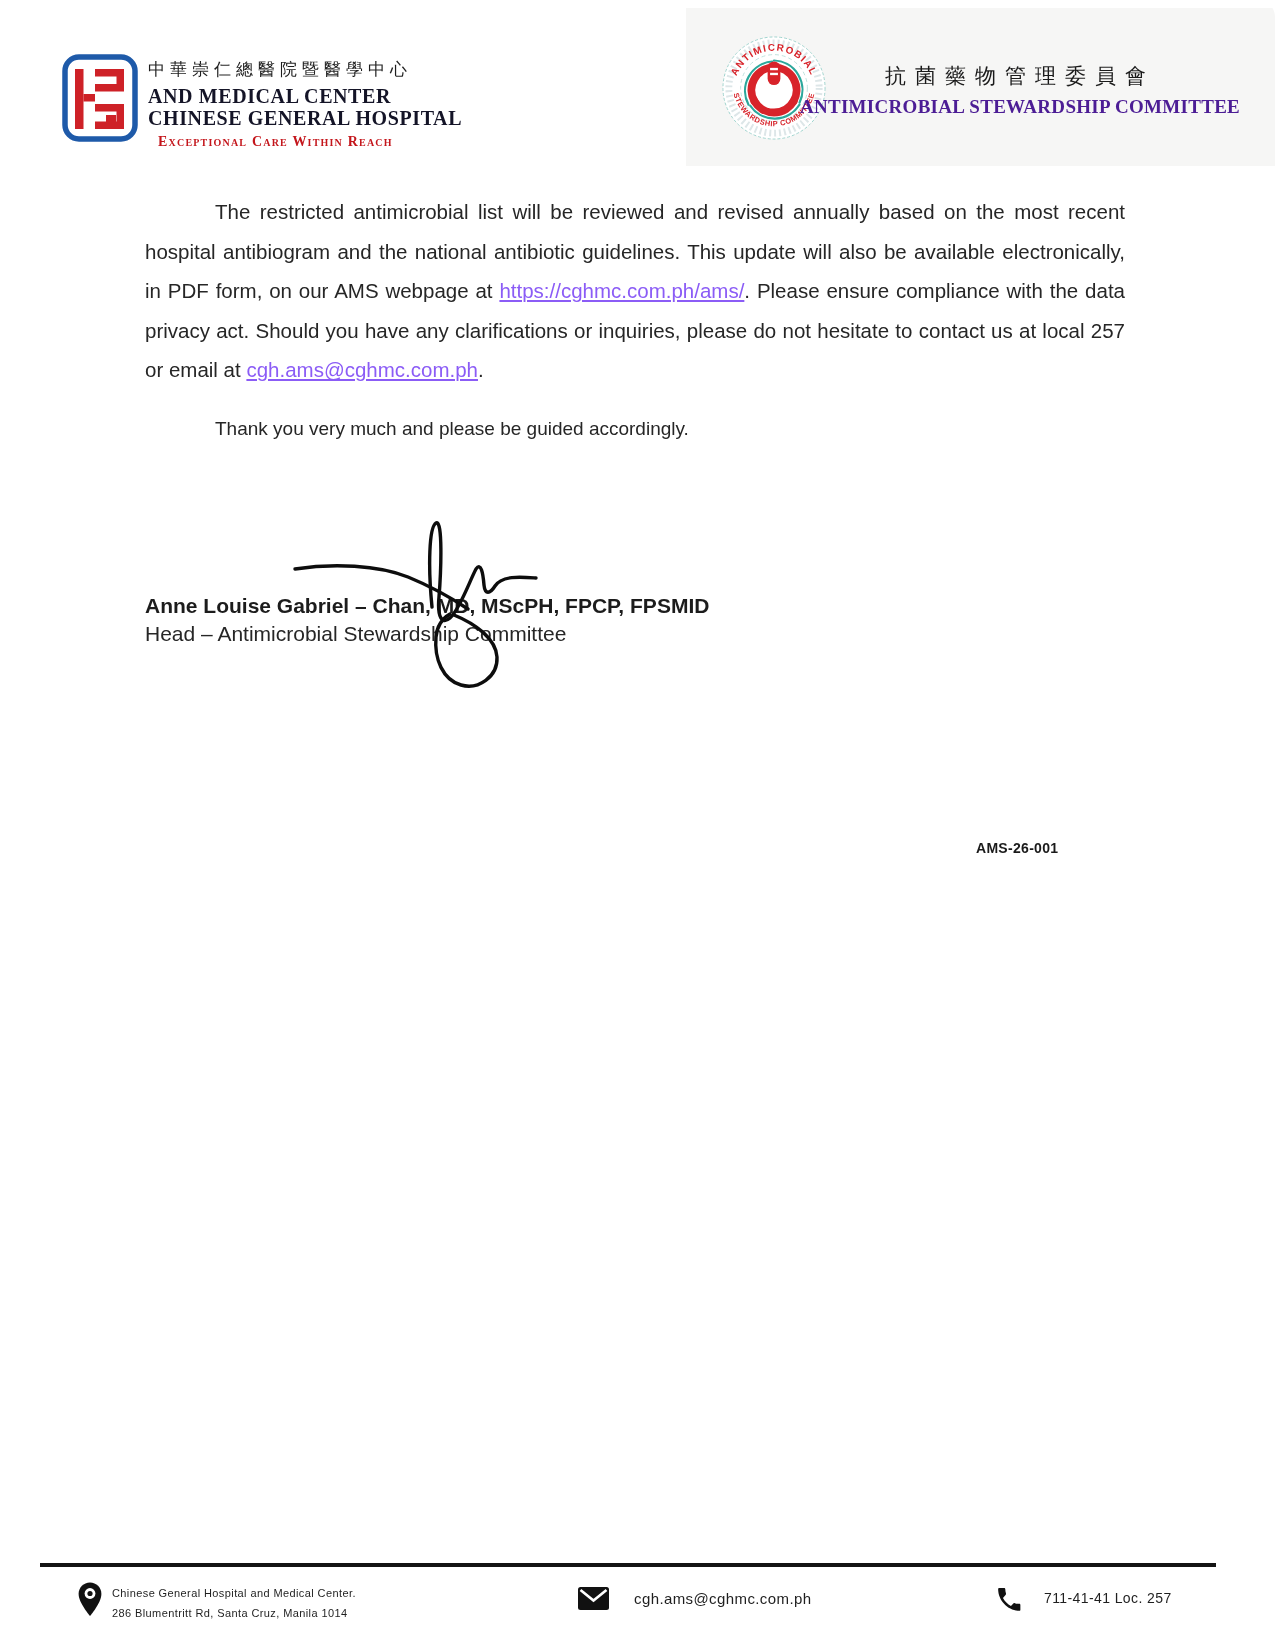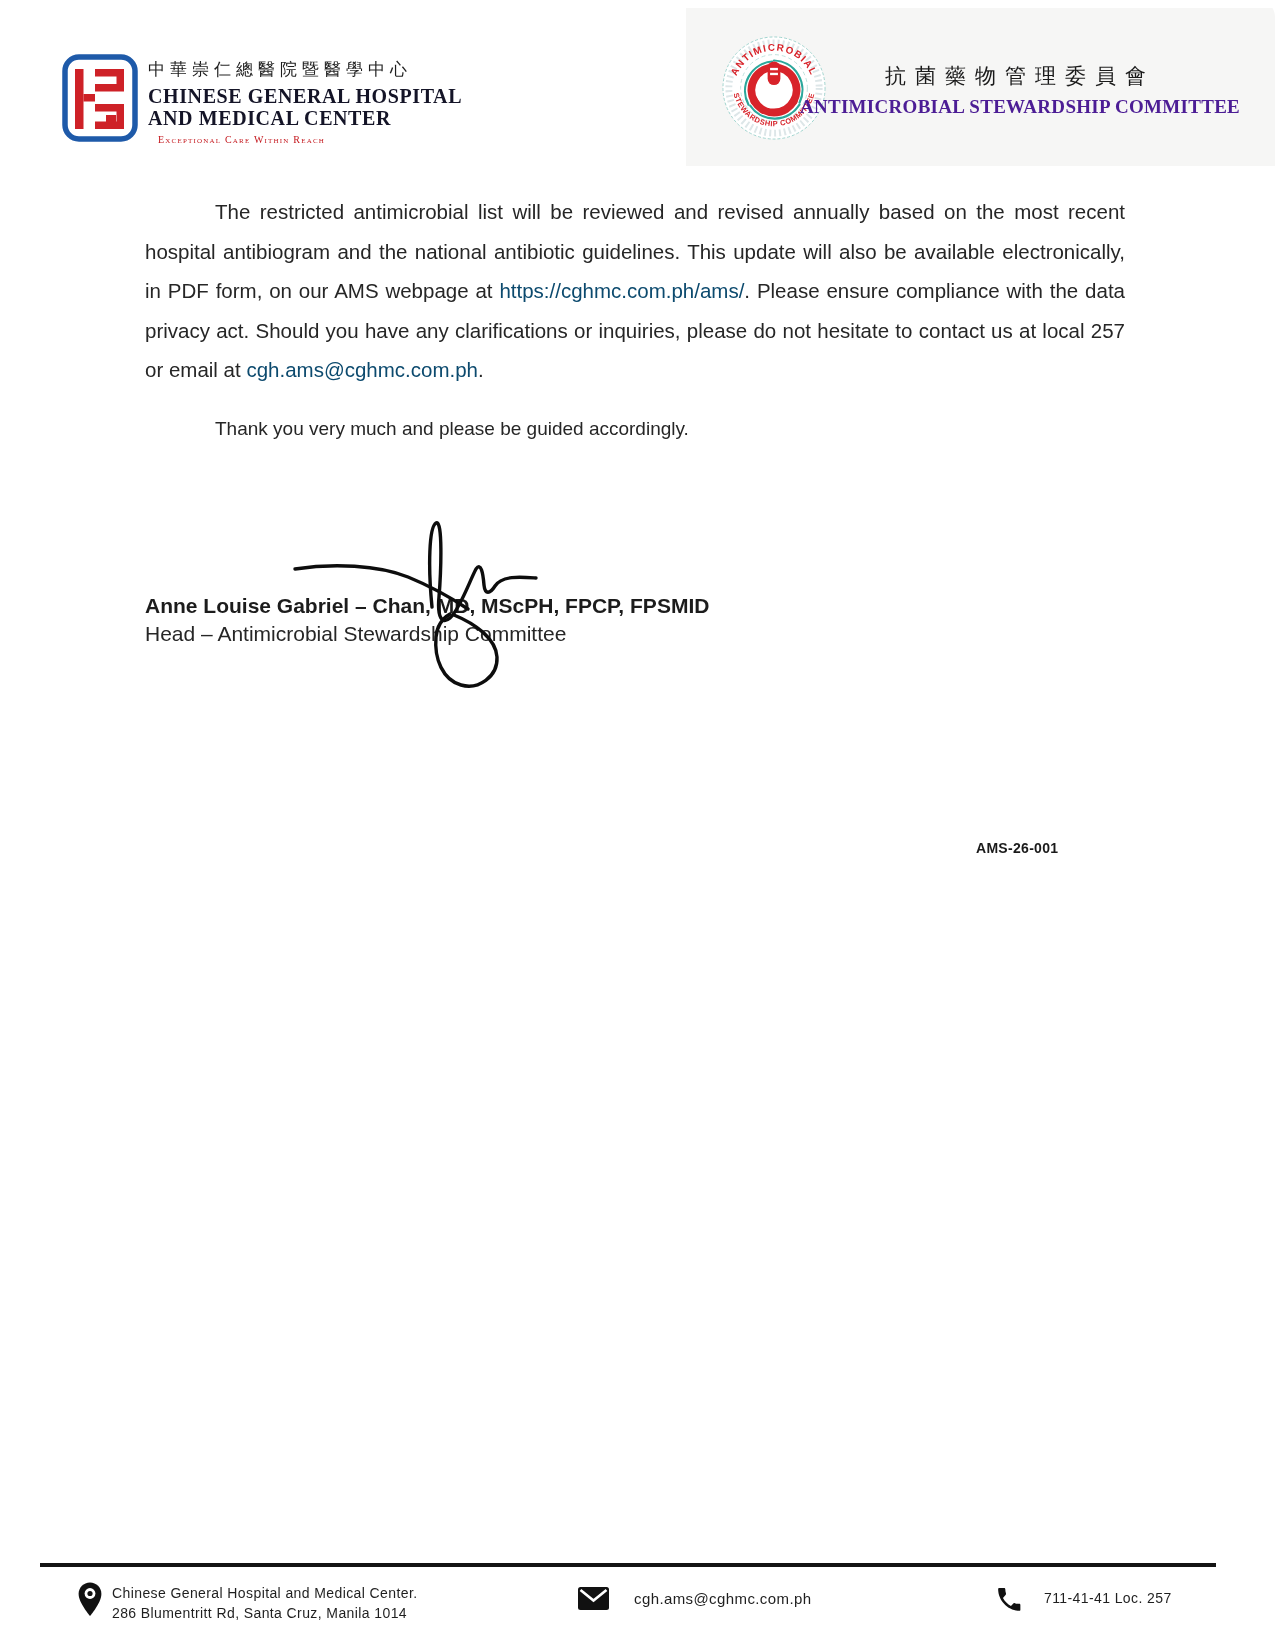--- a/index.html
+++ b/index.html
@@ -66,8 +66,8 @@
   <div class="abs cgh-text">
     <div class="cgh-cn">中華崇仁總醫院暨醫學中心</div>
     <div class="cgh-en">
+      <div>AND MEDICAL CENTER</div>
       <div>CHINESE GENERAL HOSPITAL</div>
-      <div>AND MEDICAL CENTER</div>
     </div>
     <div class="cgh-tag">Exceptional Care Within Reach</div>
   </div>

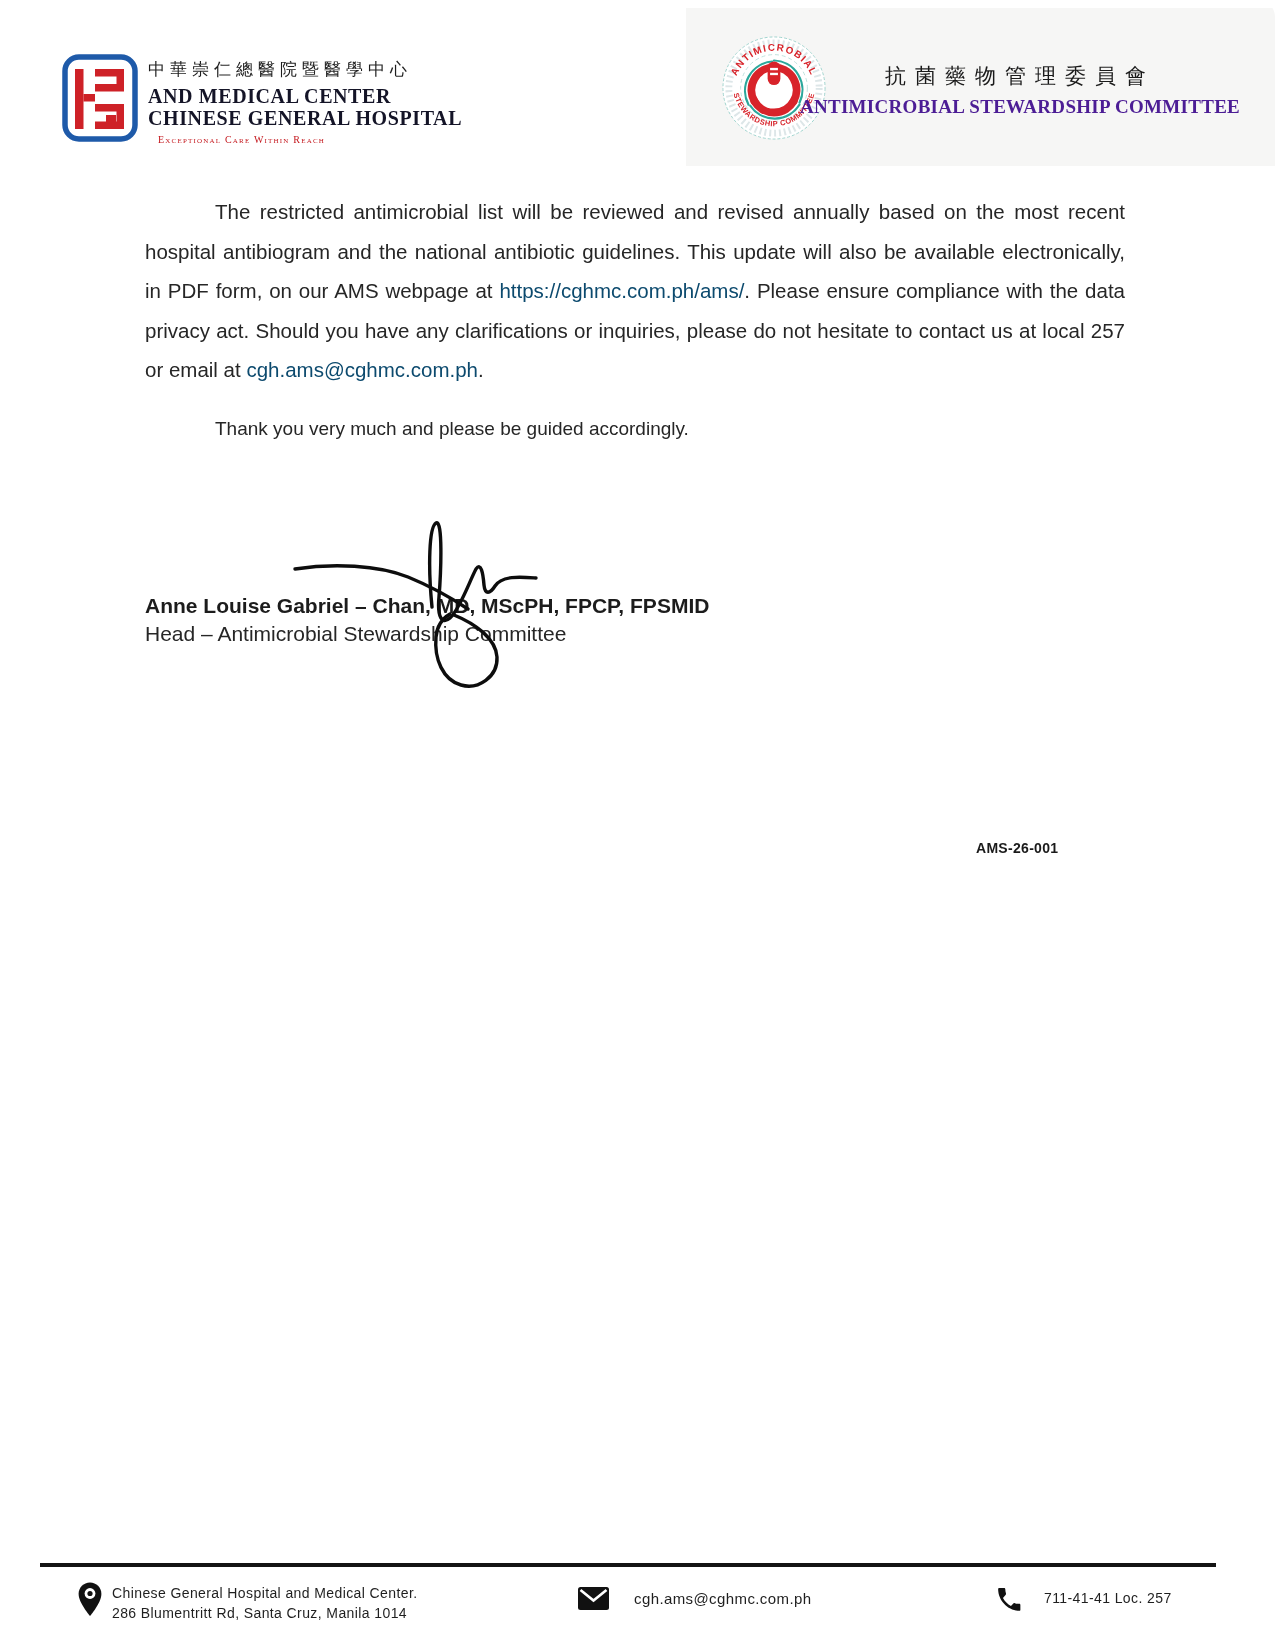--- a/index.html
+++ b/index.html
@@ -13,7 +13,7 @@
   .cgh-cn{font-family:"Liberation Serif",serif;font-size:17px;letter-spacing:5px;color:#1d1d1d;white-space:nowrap;}
   .cgh-en{font-family:"Liberation Serif",serif;font-weight:bold;font-size:20px;letter-spacing:0.6px;
           color:#141427;line-height:22px;margin-top:4px;white-space:nowrap;}
-  .cgh-tag{font-family:"Liberation Serif",serif;font-variant:small-caps;font-weight:normal;font-size:10px;
+  .cgh-tag{font-family:"Liberation Serif",serif;font-variant:small-caps;font-weight:bold;font-size:14px;
            letter-spacing:1.2px;color:#C4161C;margin-top:5px;margin-left:10px;white-space:nowrap;}
 
   

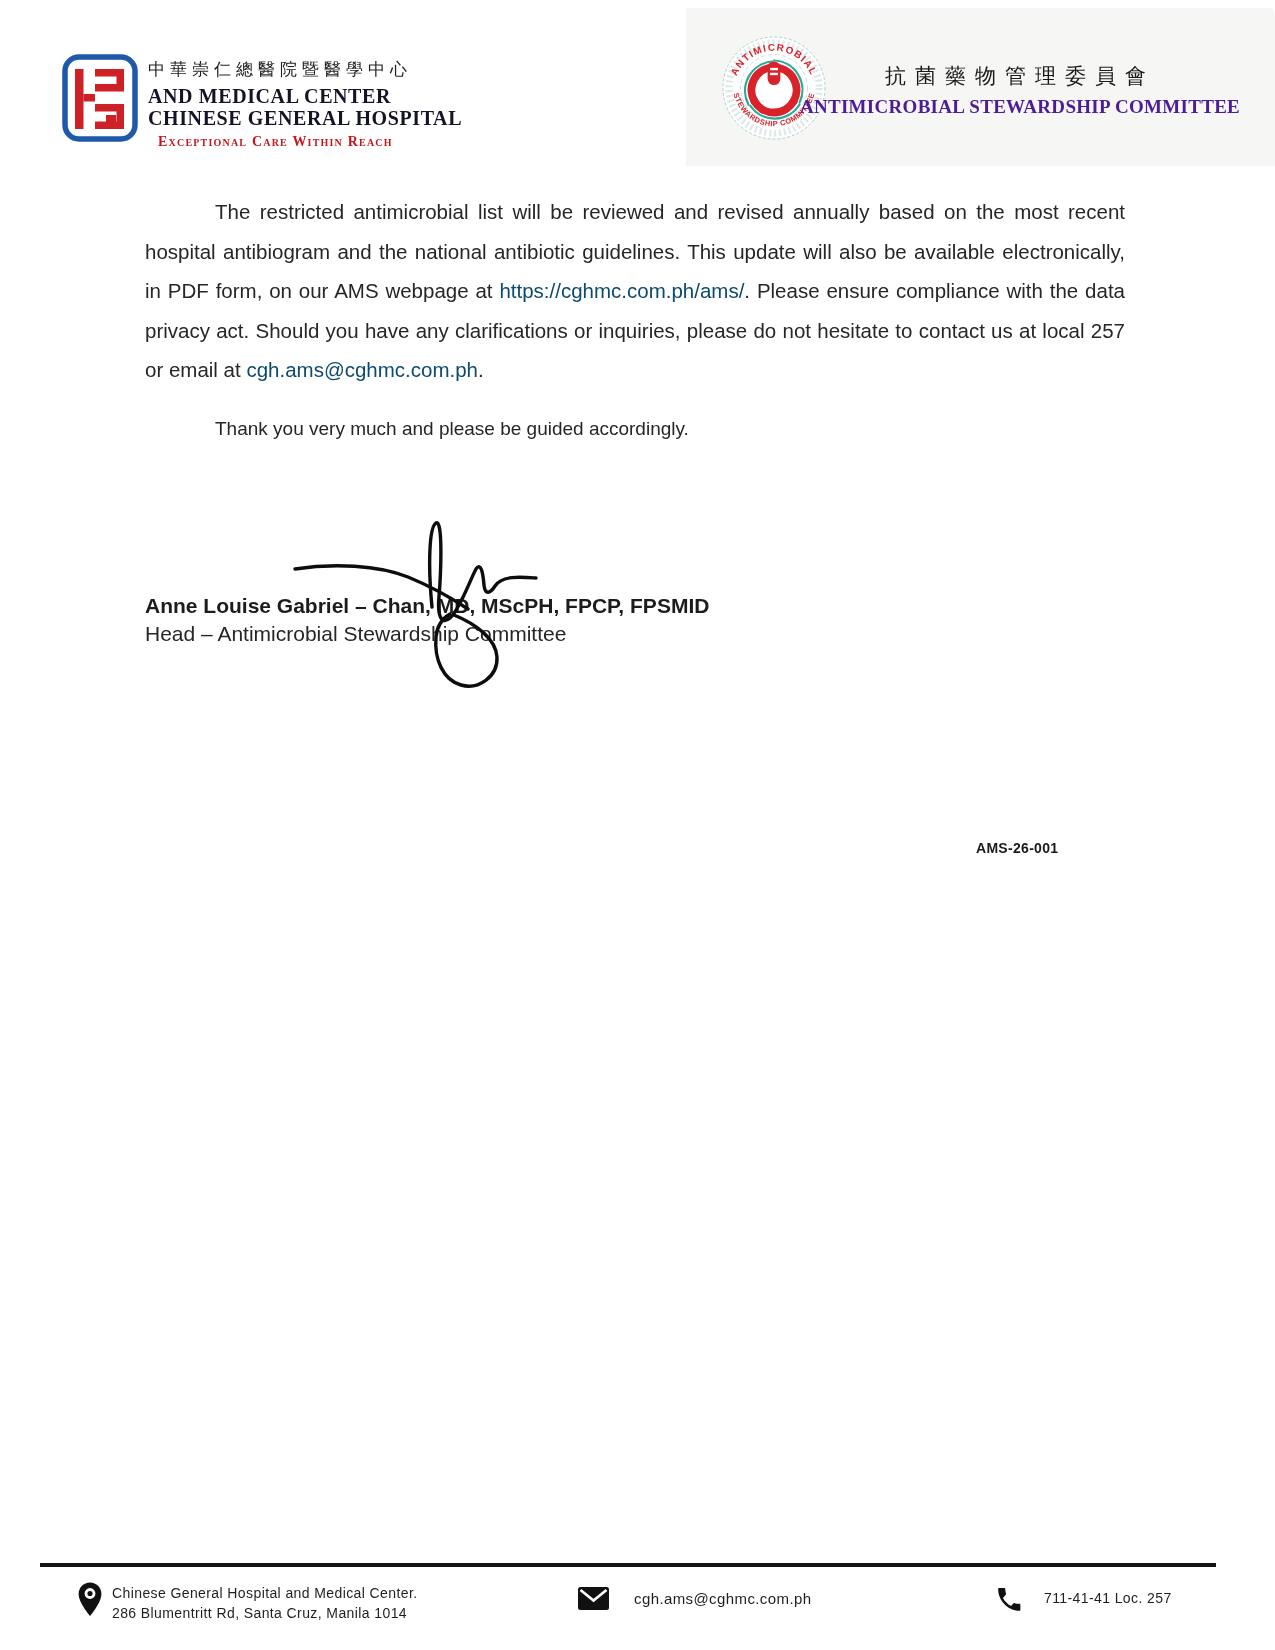--- a/index.html
+++ b/index.html
@@ -29,7 +29,7 @@
   .para1{left:145px;top:192px;width:980px;font-size:20.5px;line-height:39.6px;
          text-align:justify;text-indent:70px;color:#262626;}
   .para2{left:145px;top:409px;width:980px;font-size:19px;line-height:39.6px;text-indent:70px;}
-  a.doclink{color:#0c4a6e;cursor:pointer;}
+  a.doclink{color:#8b5cf6;text-decoration:underline;cursor:pointer;}
 
   .sig{left:278px;top:487px;width:268px;height:205px;z-index:3;}
   .signatory{left:145px;top:592px;width:700px;line-height:28px;font-size:21px;}

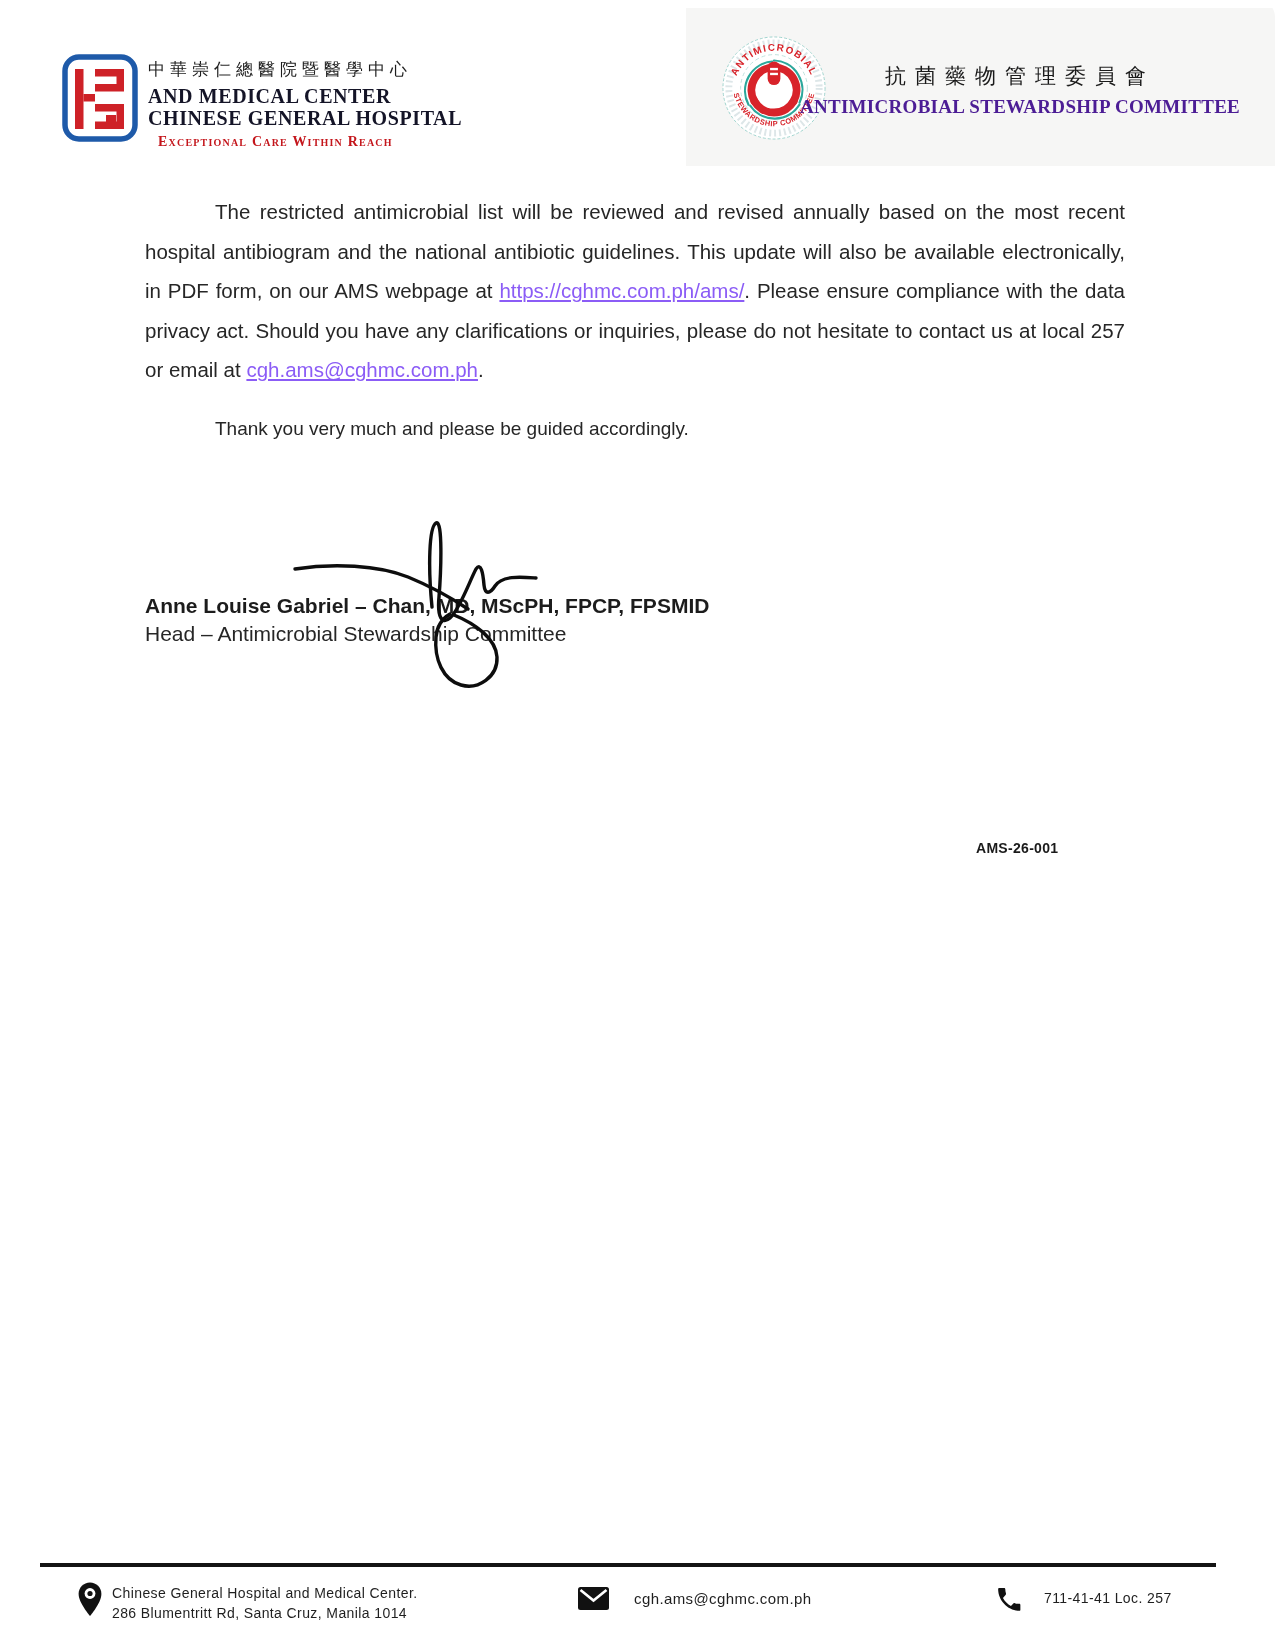--- a/index.html
+++ b/index.html
@@ -40,7 +40,7 @@
 
   
   .footer-rule{left:40px;top:1563px;width:1176px;height:4px;background:#141414;}
-  .f-item{color:#1f1f1f;font-size:14px;letter-spacing:0.4px;}
+  .f-item{color:#1f1f1f;font-size:11px;letter-spacing:0.4px;}
   .f-pin{left:78px;top:1582px;width:24px;height:35px;}
   .f-addr{left:112px;top:1583px;line-height:20px;}
   .f-env{left:578px;top:1587px;width:31px;height:23px;}

